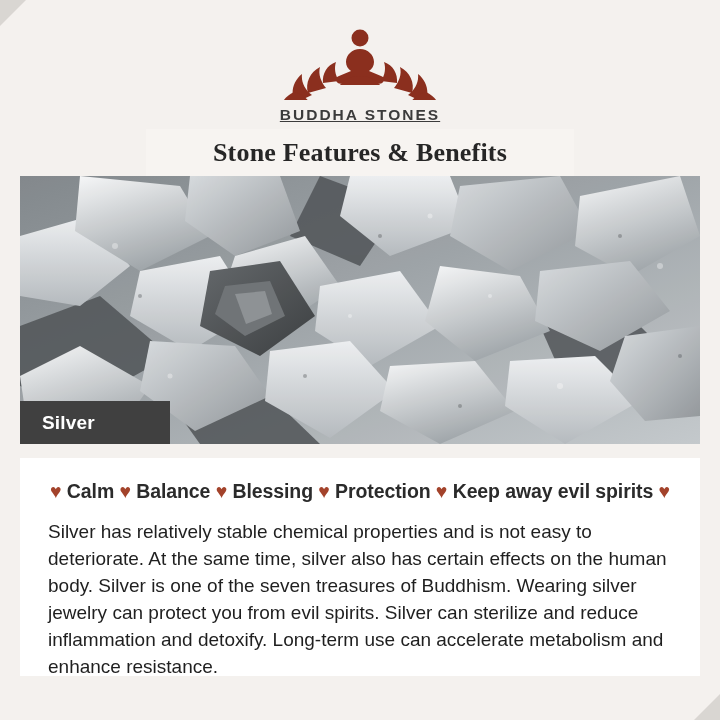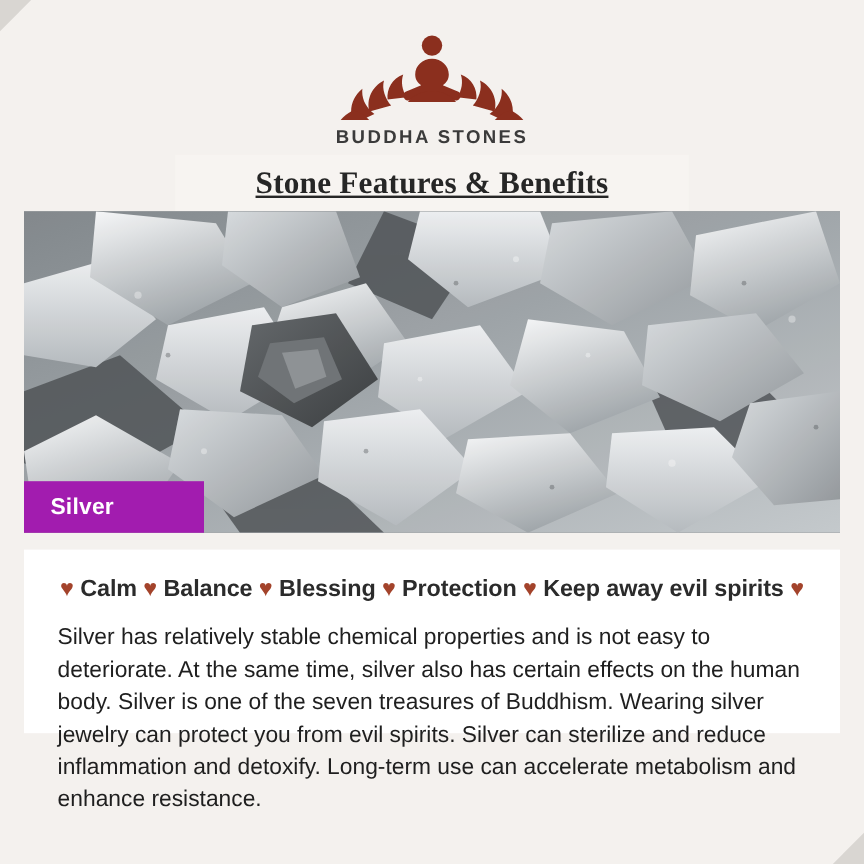--- a/index.html
+++ b/index.html
@@ -53,6 +53,7 @@
     font-weight: bold;
     color: #3b3b3b;
     font-family: "Liberation Sans", sans-serif;
+    text-decoration: underline;
   }
 
   

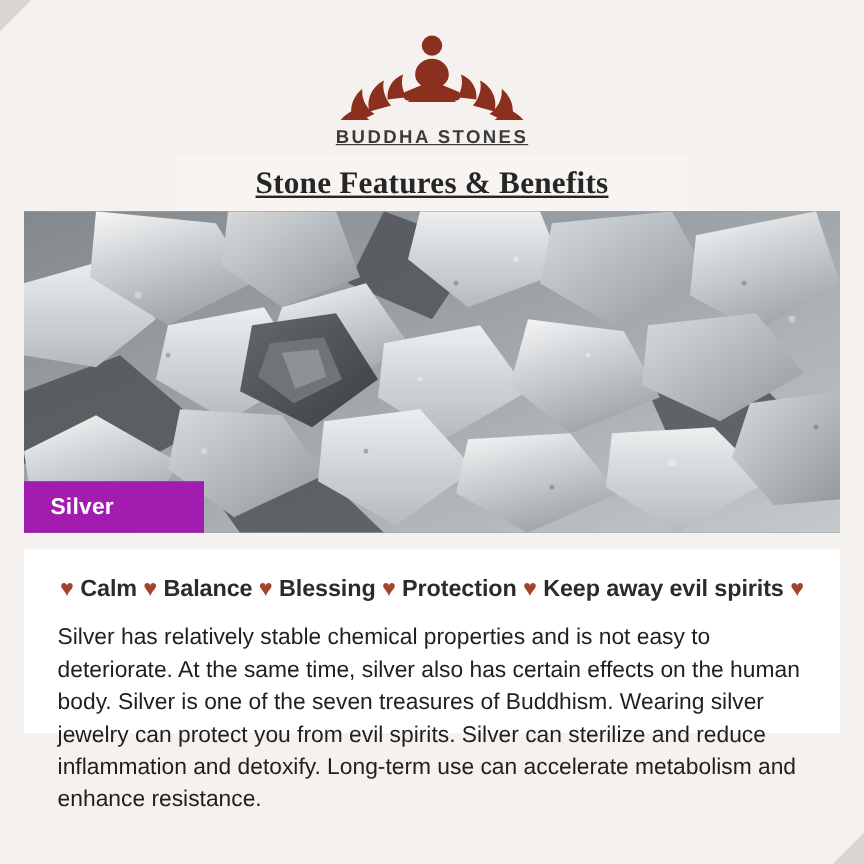--- a/index.html
+++ b/index.html
@@ -74,7 +74,6 @@
     color: #262626;
     font-family: "Liberation Serif", serif;
     letter-spacing: 0.2px;
-    text-decoration: underline;
   }
 
   

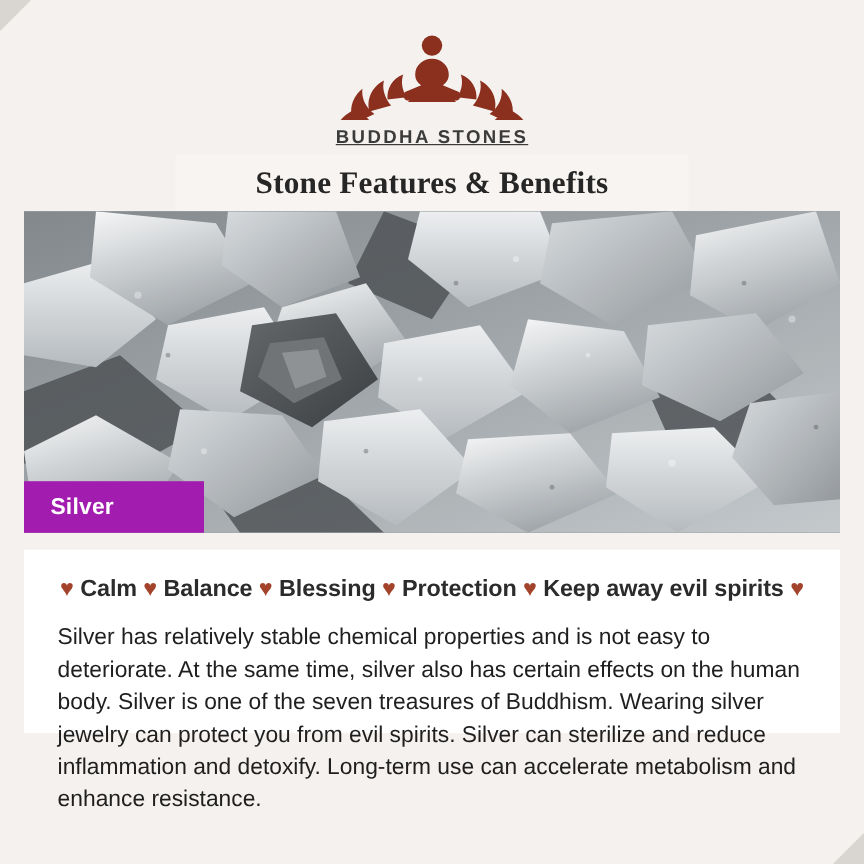--- a/index.html
+++ b/index.html
@@ -95,7 +95,7 @@
     top: 401px;
     width: 150px;
     height: 43px;
-    background: #a21caf;
+    background: #404040;
     display: flex;
     align-items: center;
   }

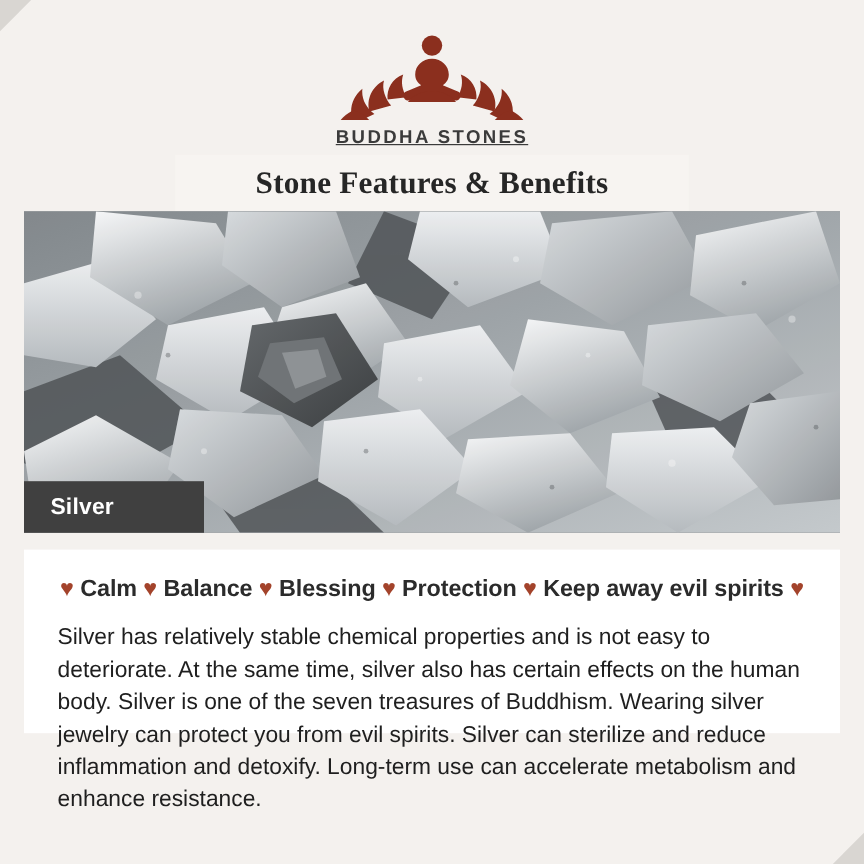--- a/index.html
+++ b/index.html
@@ -114,7 +114,7 @@
     top: 458px;
     left: 20px;
     width: 680px;
-    height: 153px;
+    height: 218px;
     background: #ffffff;
     box-sizing: border-box;
     padding: 22px 28px 0 28px;

